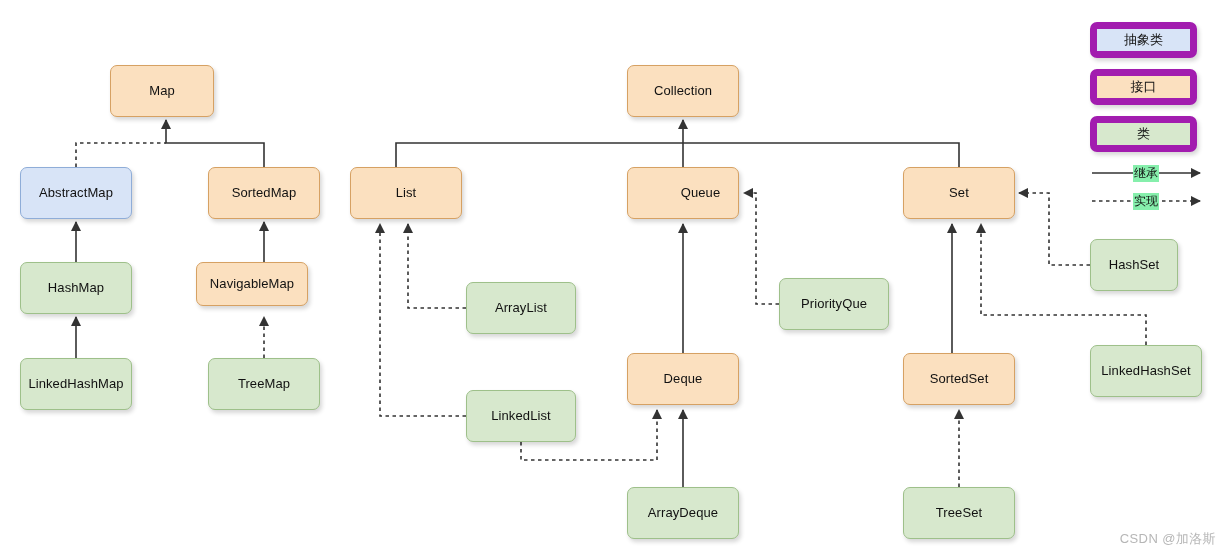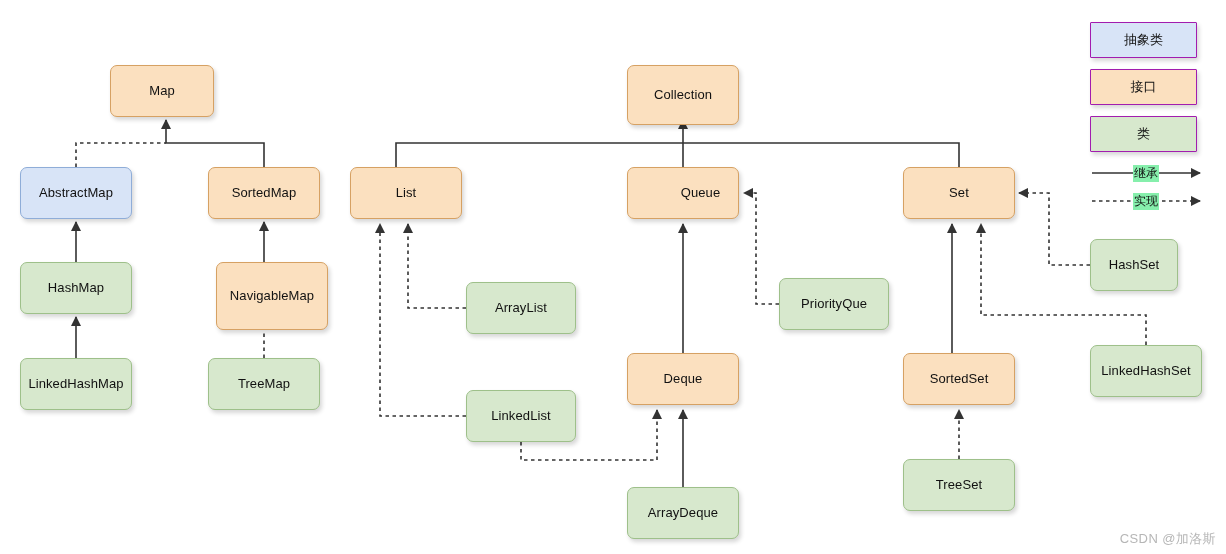--- a/index.html
+++ b/index.html
@@ -57,8 +57,8 @@
   .legend-box {
     position: absolute;
     box-sizing: border-box;
-    border-radius: 1px;
-    border: 1px solid #a21caf;
+    border-radius: 7px;
+    border: 7px solid #a21caf;
     display: flex;
     align-items: center;
     justify-content: center;

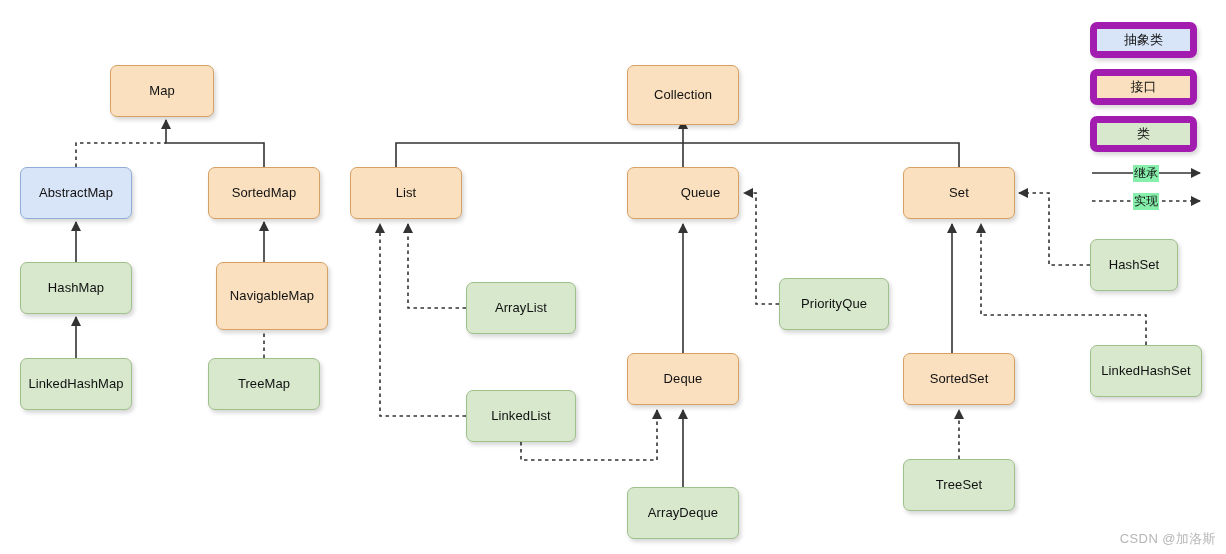--- a/index.html
+++ b/index.html
@@ -174,7 +174,7 @@
       <div class="node n-class" style="left: 208px; top: 358px; width: 112px; height: 52px;">
         <span>TreeMap</span>
       </div>
-      <div class="node n-interface" style="left: 627px; top: 65px; width: 112px; height: 60px;">
+      <div class="node n-interface" style="left: 627px; top: 65px; width: 112px; height: 52px;">
         <span>Collection</span>
       </div>
       <div class="node n-interface" style="left: 350px; top: 167px; width: 112px; height: 52px;">

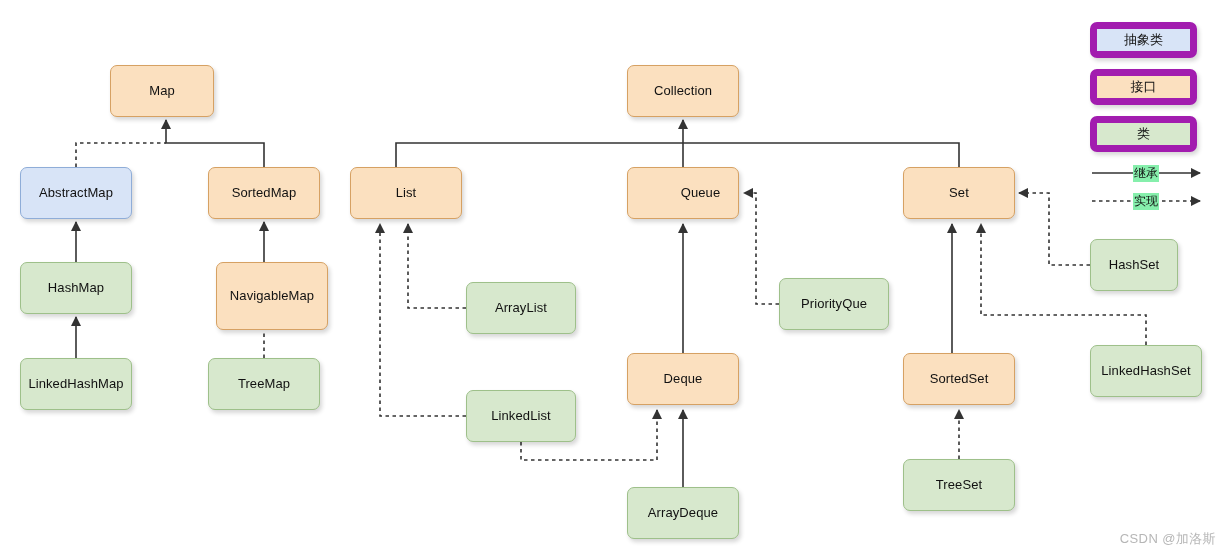--- a/index.html
+++ b/index.html
@@ -165,7 +165,7 @@
       <div class="node n-class" style="left: 20px; top: 262px; width: 112px; height: 52px;">
         <span>HashMap</span>
       </div>
-      <div class="node n-interface" style="left: 216px; top: 262px; width: 112px; height: 68px; justify-content: center;">
+      <div class="node n-interface" style="left: 196px; top: 262px; width: 112px; height: 44px; justify-content: center;">
         <span>NavigableMap</span>
       </div>
       <div class="node n-class" style="left: 20px; top: 358px; width: 112px; height: 52px;">

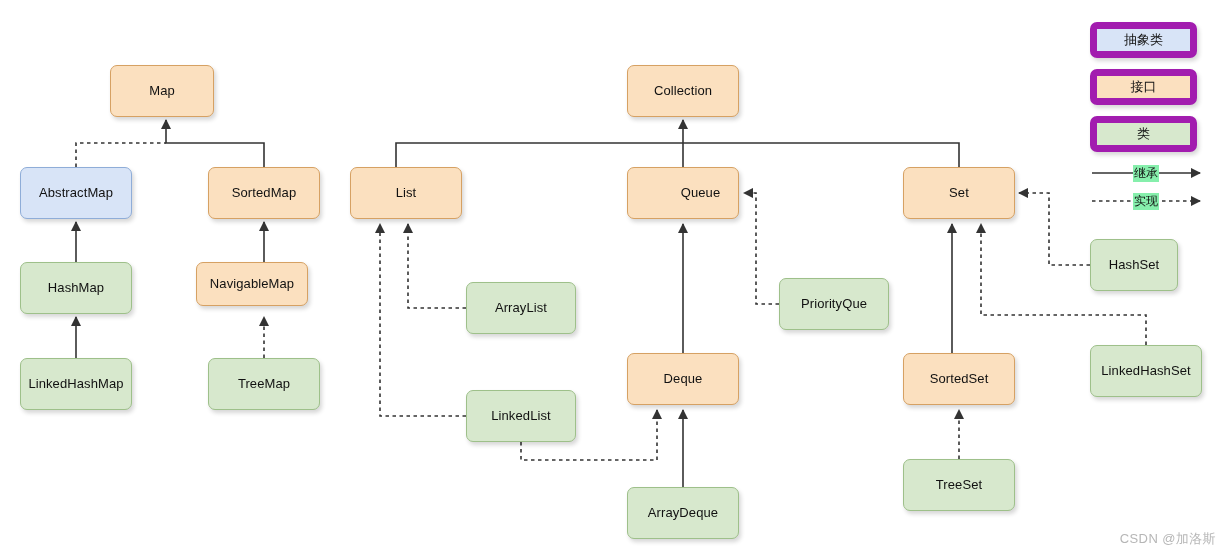--- a/index.html
+++ b/index.html
@@ -210,7 +210,7 @@
       <div class="node n-class" style="left: 627px; top: 487px; width: 112px; height: 52px;">
         <span>ArrayDeque</span>
       </div>
-      <div class="node n-class" style="left: 903px; top: 459px; width: 112px; height: 52px;">
+      <div class="node n-class" style="left: 903px; top: 487px; width: 112px; height: 52px;">
         <span>TreeSet</span>
       </div>
     </div>

